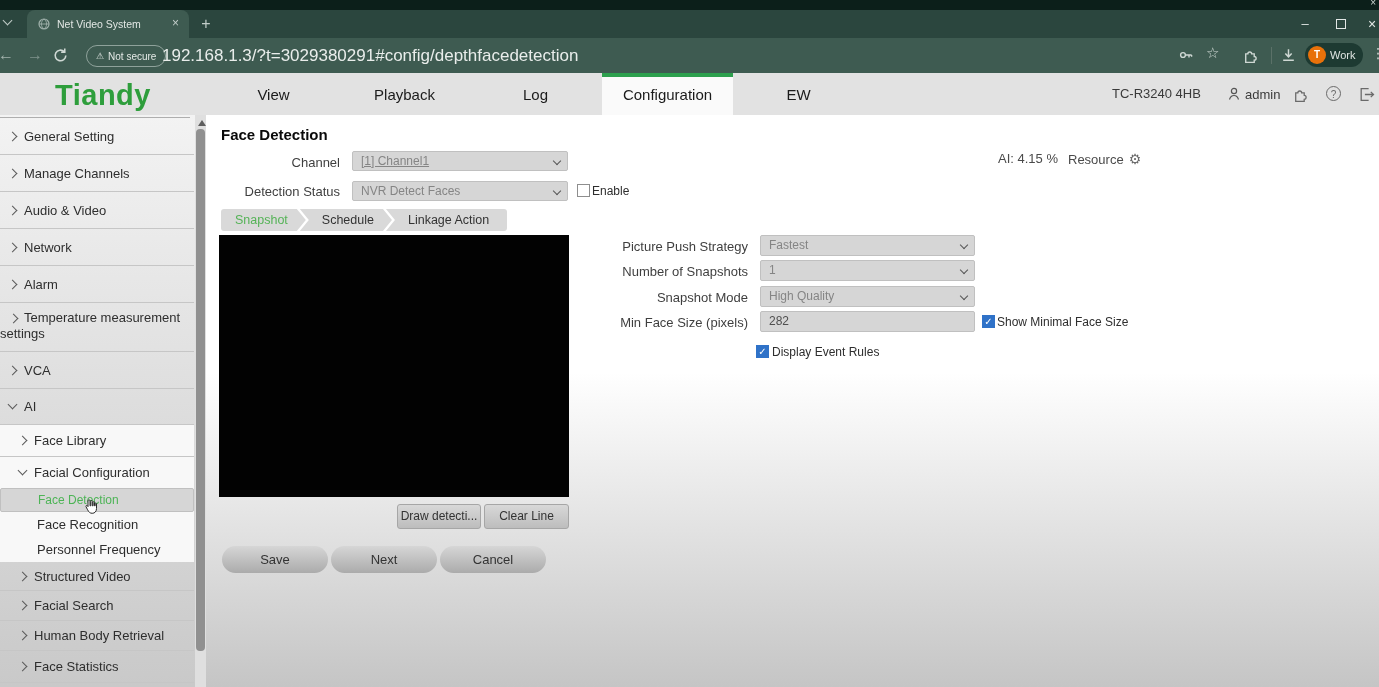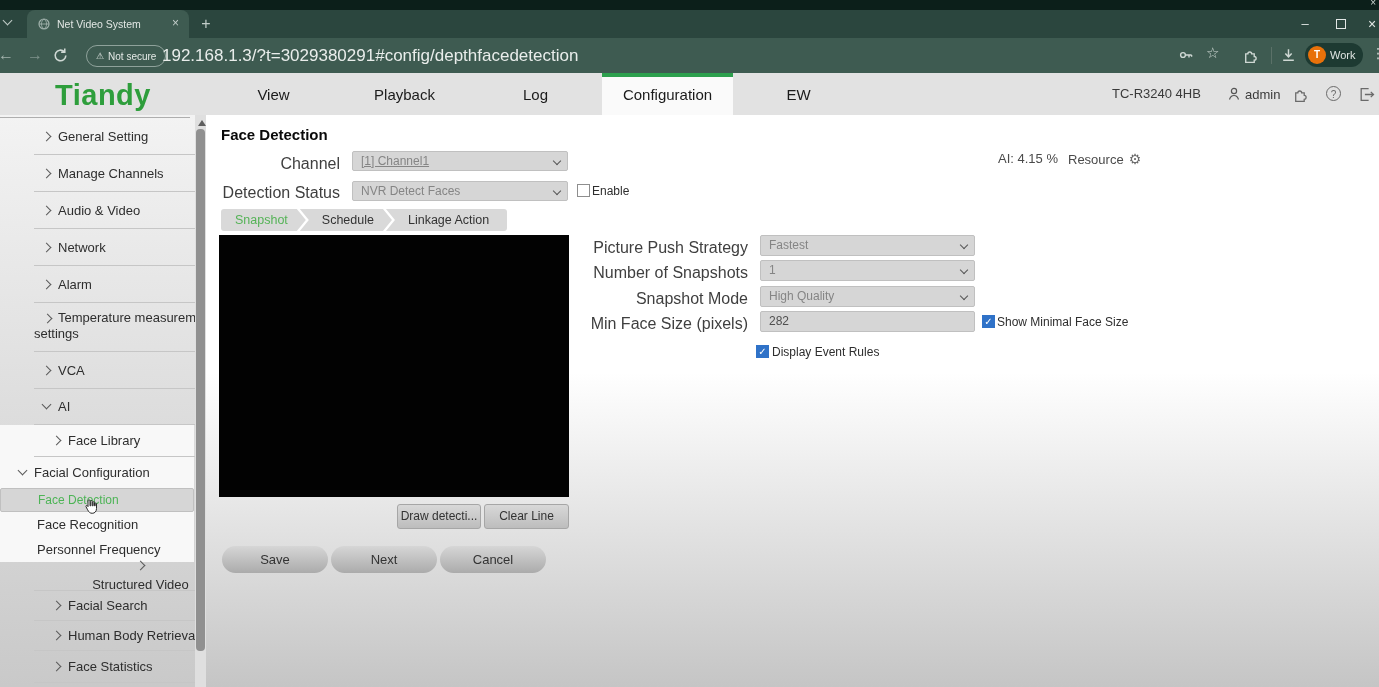--- a/index.html
+++ b/index.html
@@ -42,7 +42,7 @@
     display:flex;align-items:center;gap:8px;padding-left:9px;}
   .srow.l1{padding-left:19px;}
   .srow.l2{padding-left:37px;}
-  .srow.sep{border-bottom:1px solid #c6c6c6;margin-left:34px;}
+  .srow.sep{border-bottom:1px solid #c6c6c6;}
   .srow.sel{color:#4db456;}
   .ch{width:6px;height:6px;border-right:1.4px solid #5a5a5a;border-bottom:1.4px solid #5a5a5a;display:inline-block;flex:none;}
   .ch.r{transform:rotate(-45deg);}

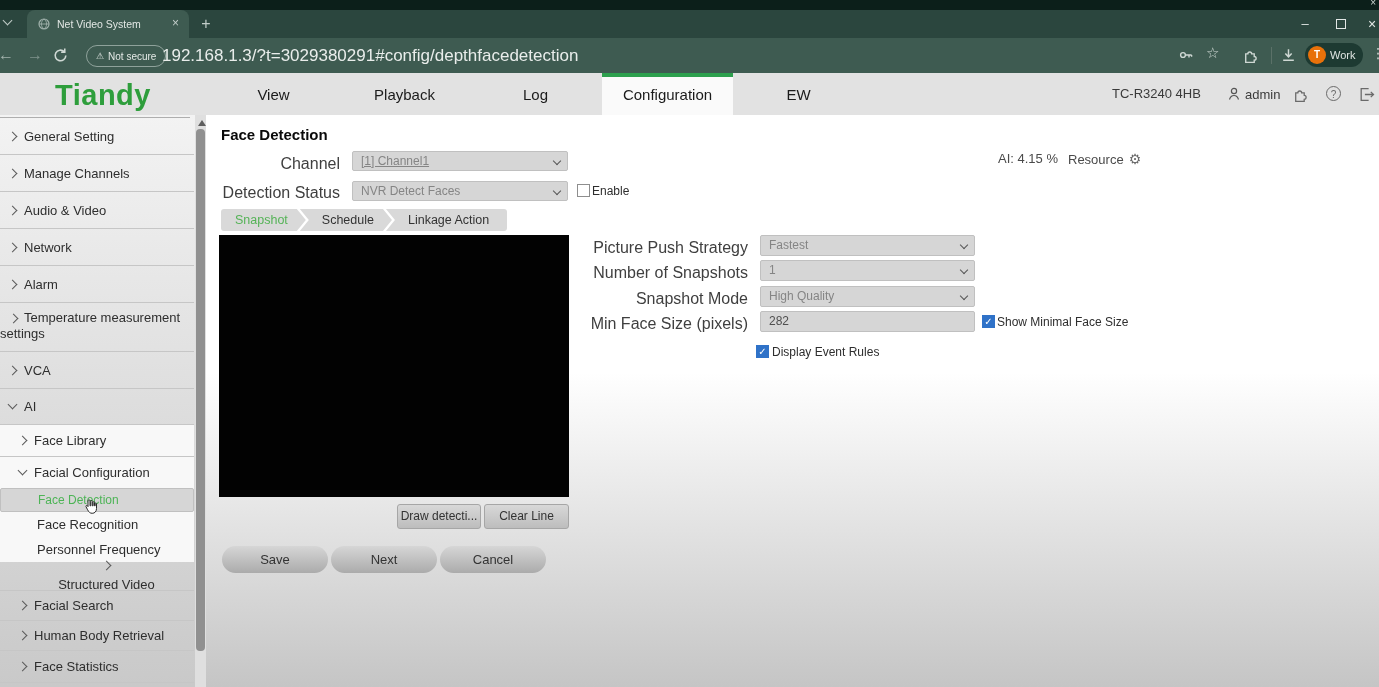--- a/index.html
+++ b/index.html
@@ -55,7 +55,7 @@
   #content{position:absolute;left:206px;top:115px;width:1173px;height:572px;
     background:linear-gradient(#ffffff 45%,#c5c5c5 100%);}
   #page-title{position:absolute;left:221px;top:126px;font-size:15px;font-weight:bold;color:#0a0a0a;}
-  .lbl{position:absolute;font-size:16px;color:#3f3f3f;}
+  .lbl{position:absolute;font-size:13px;color:#3f3f3f;}
   .rlbl{text-align:right;}
   .sel,.inp{position:absolute;background:#d6d6d6;border:1px solid #c0c0c0;border-radius:2px;
     font-size:12px;color:#858585;box-sizing:border-box;padding:0 8px;}

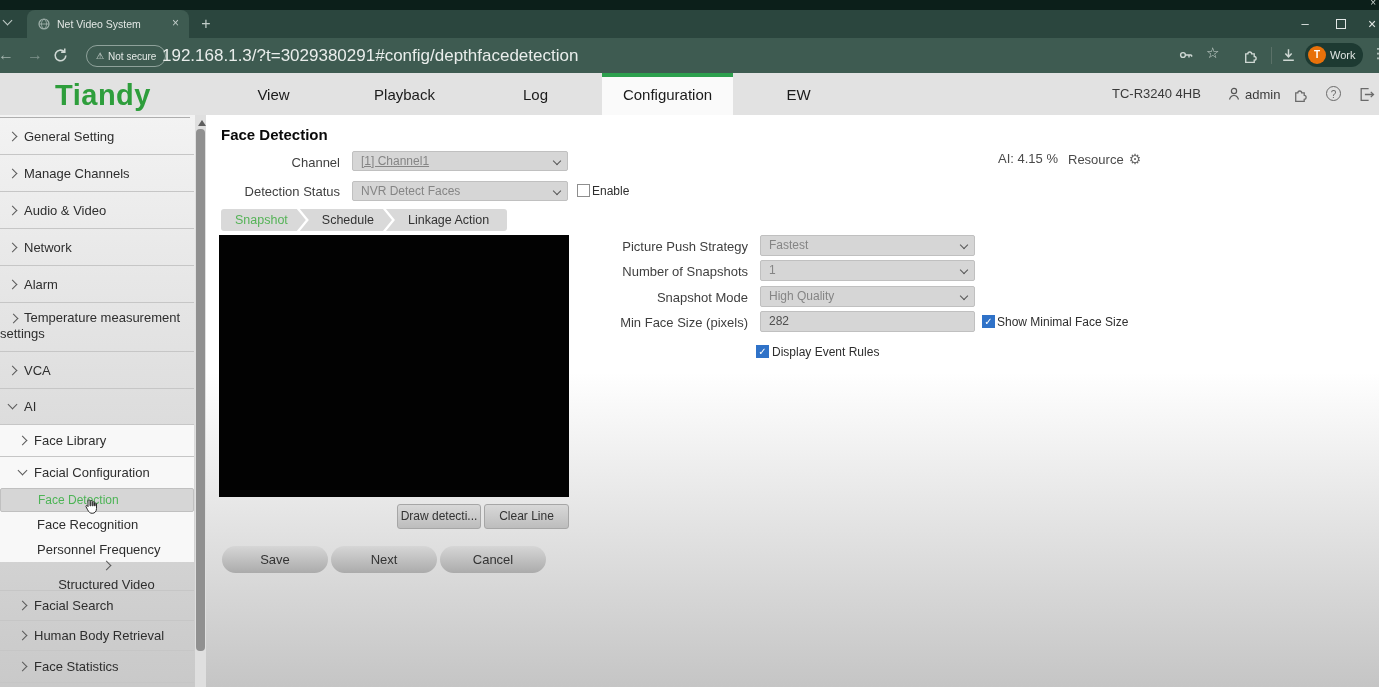--- a/index.html
+++ b/index.html
@@ -211,7 +211,7 @@
   <div class="srow l2" style="top:536px;height:26px;">
       <span>Personnel Frequency</span>
     </div>
-  <div class="srow l1 sep" style="top:562px;height:29px;flex-direction:column;">
+  <div class="srow l1 sep" style="top:562px;height:29px;">
       <span class="ch r"></span>
       <span>Structured Video</span>
     </div>

